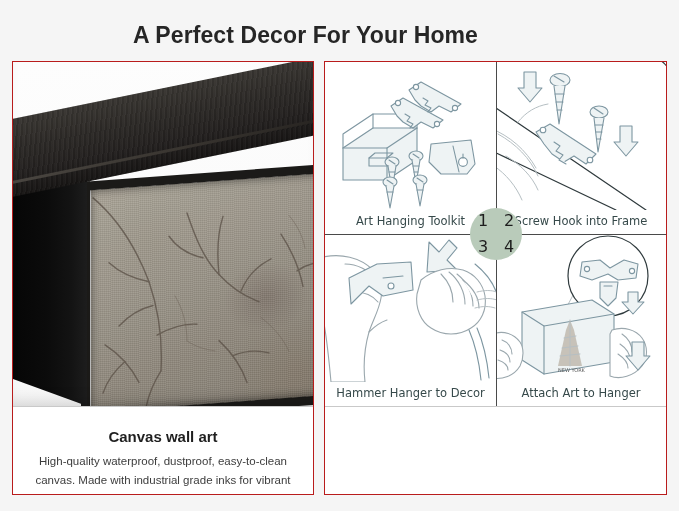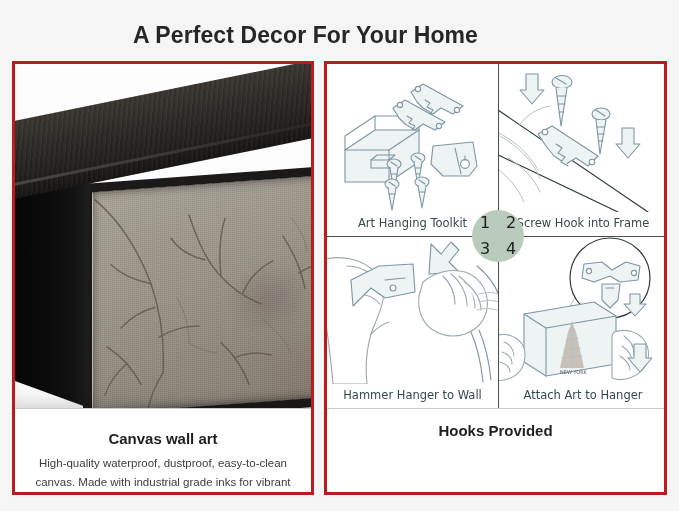--- a/index.html
+++ b/index.html
@@ -37,7 +37,7 @@
   .panel {
     position: absolute;
     background: #ffffff;
-    border: 3px solid #b91c1c;
+    border: 1px solid #b91c1c;
     overflow: hidden;
   }
   .panel-left  { left: 12px;  top: 61px; width: 302px; height: 434px; }

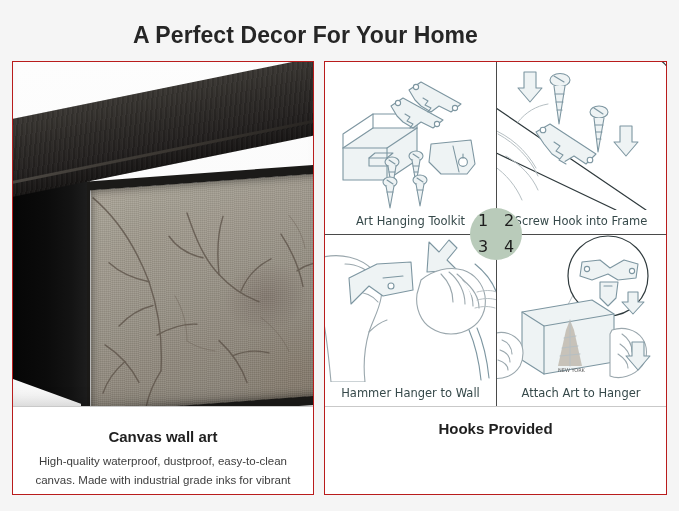--- a/index.html
+++ b/index.html
@@ -485,7 +485,7 @@
             </g>
           </svg>
         </div>
-        <div class="cell-label">Hammer Hanger to Wall</div>
+        <div class="cell-label">Hammer Hanger to Decor</div>
       </div>
 
       <div class="howto-cell cell-4">

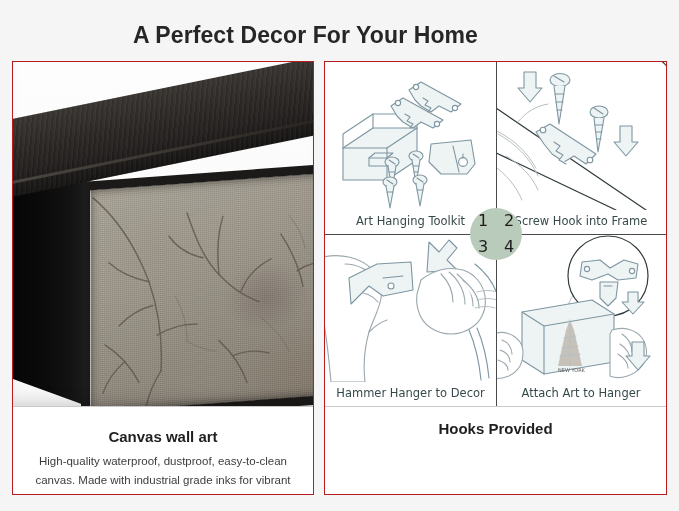--- a/index.html
+++ b/index.html
@@ -562,7 +562,6 @@
 
     <div class="caption caption-right">
       <div class="caption-divider"></div>
-      <div class="caption-title">Hooks Provided</div>
     </div>
   </div>
 

